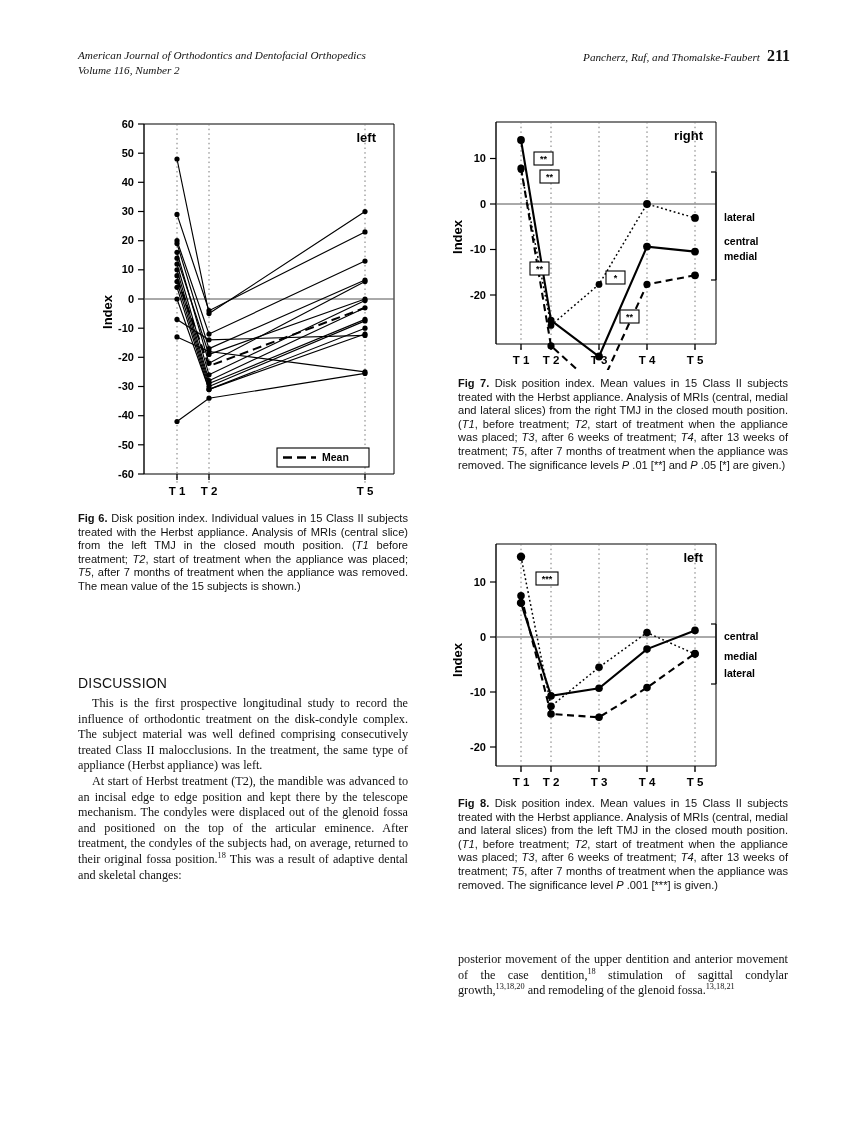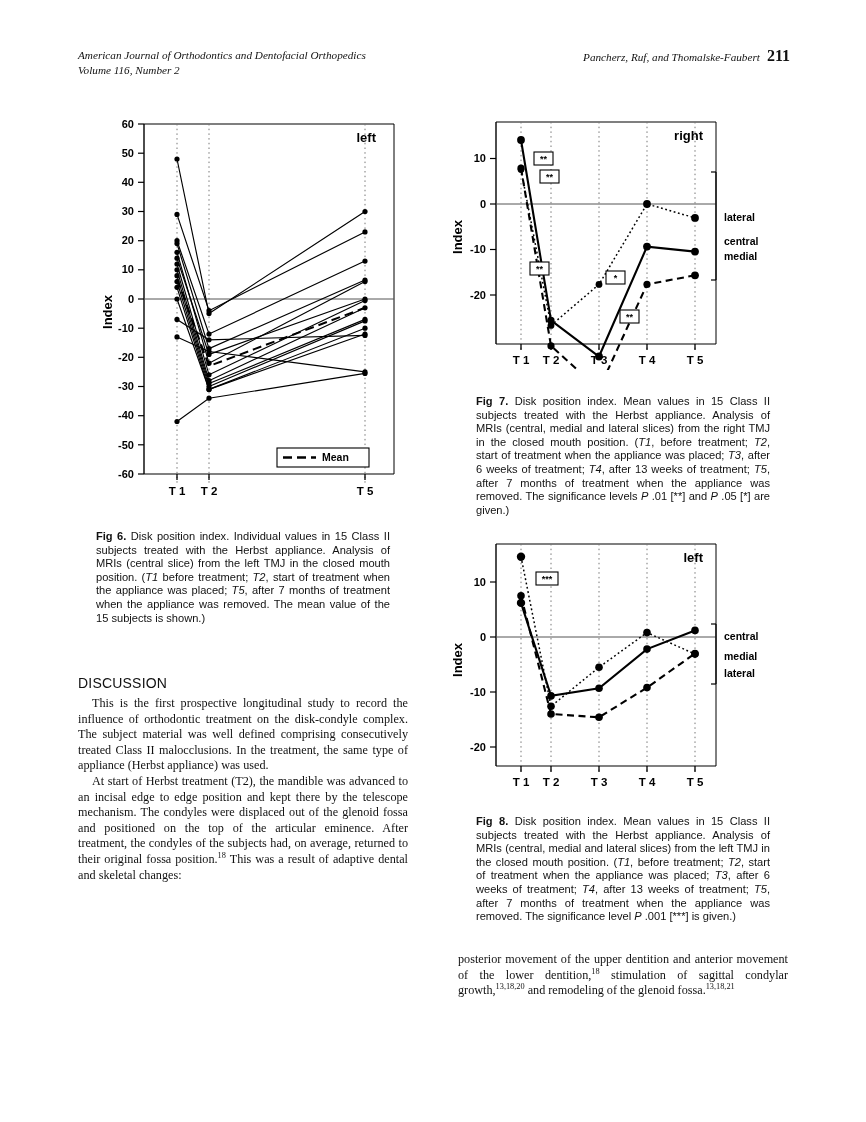--- a/index.html
+++ b/index.html
@@ -52,7 +52,7 @@
     font-family:"Liberation Sans", sans-serif;
     font-size: 11.1px; line-height: 13.6px;
     text-align: justify;
-    margin:18px;
+    margin:0;
   }
   .caption b { font-weight:bold; }
   .caption i { font-style:italic; }

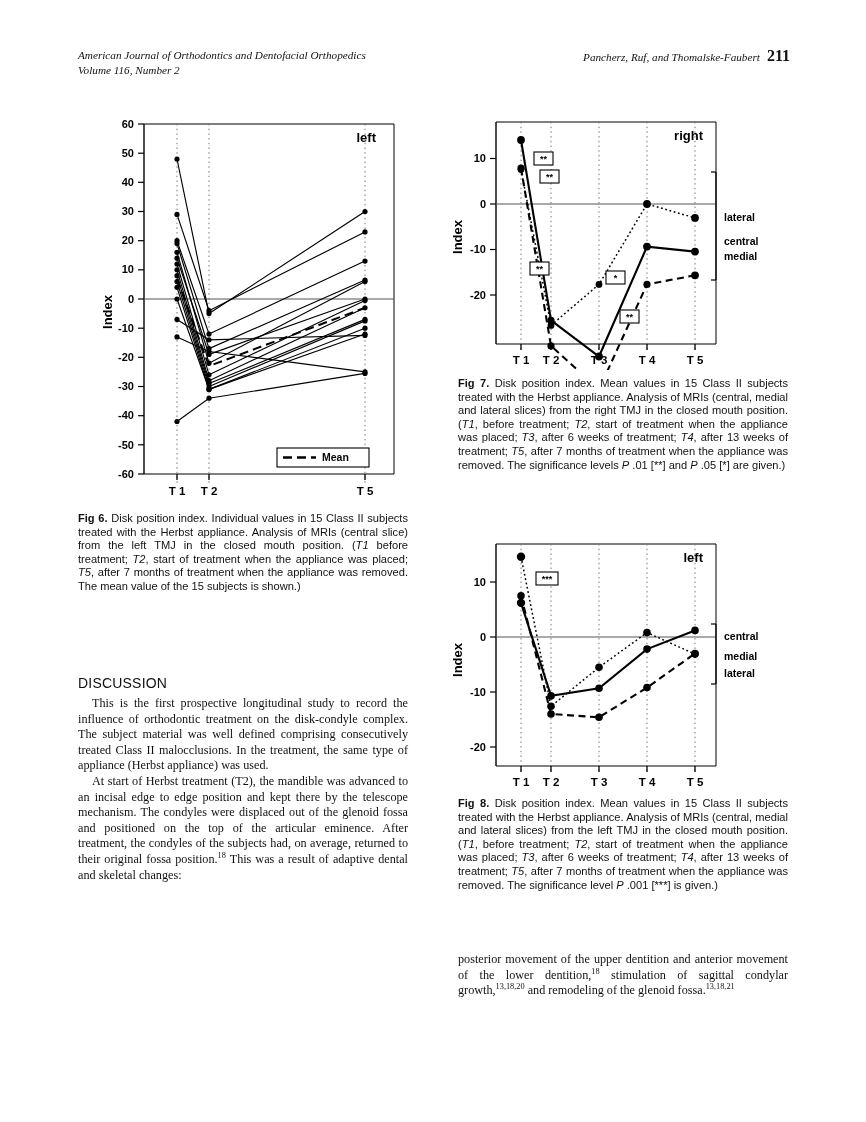--- a/index.html
+++ b/index.html
@@ -230,7 +230,7 @@
 
   <div class="col col-left" style="top:662px;">
     <h2 class="sec-head">DISCUSSION</h2>
-    <p class="body-par" style="text-indent:14px;">This is the first prospective longitudinal study to record the influence of orthodontic treatment on the disk-condyle complex. The subject material was well defined comprising consecutively treated Class II malocclusions. In the treatment, the same type of appliance (Herbst appliance) was used.</p>
+    <p class="body-par" style="text-indent:14px;">This is the first prospective longitudinal study to record the influence of orthodontic treatment on the disk-condyle complex. The subject material was well defined comprising consecutively treated Class II malocclusions. In the treatment, the same type of appliance (Herbst appliance) was left.</p>
     <p class="body-par" style="text-indent:14px;"><span>At start of Herbst treatment (T2), the mandible was advanced to an incisal edge to edge position and kept there by the telescope mechanism. The condyles were displaced out of the glenoid fossa and positioned on the top of the articular eminence. After treatment, the condyles of the subjects had, on average, returned to their original fossa position.</span><sup>18</sup><span> This was a result of adaptive dental and skeletal changes:</span></p>
   </div>
 

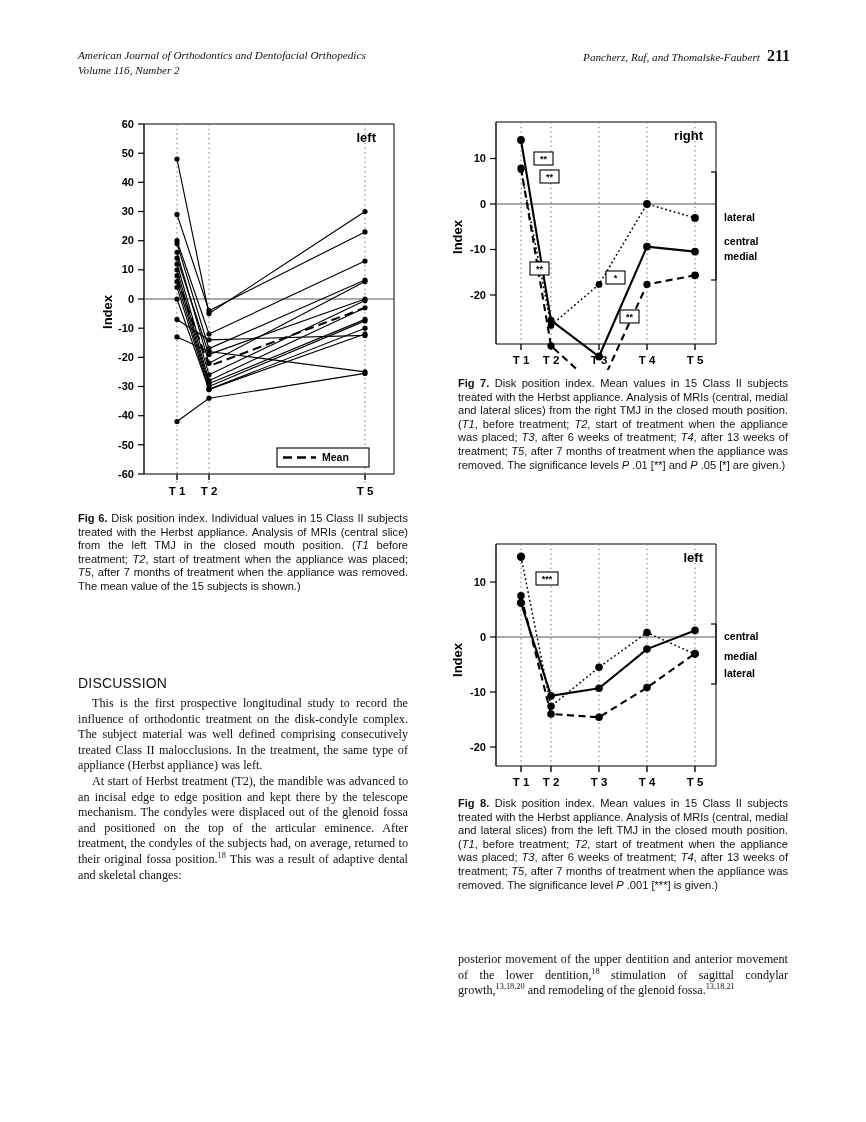--- a/index.html
+++ b/index.html
@@ -434,7 +434,7 @@
   </div>
 
   <div class="col col-right" style="top:952px;">
-    <p class="body-par"><span>posterior movement of the upper dentition and anterior movement of the lower dentition,</span><sup>18</sup><span> stimulation of sagittal condylar growth,</span><sup>13,18,20</sup><span> and remodeling of the glenoid fossa.</span><sup>13,18,21</sup></p>
+    <p class="body-par"><span>posterior movement of the upper dentition and anterior movement of the case dentition,</span><sup>18</sup><span> stimulation of sagittal condylar growth,</span><sup>13,18,20</sup><span> and remodeling of the glenoid fossa.</span><sup>13,18,21</sup></p>
   </div>
 
 </div>

